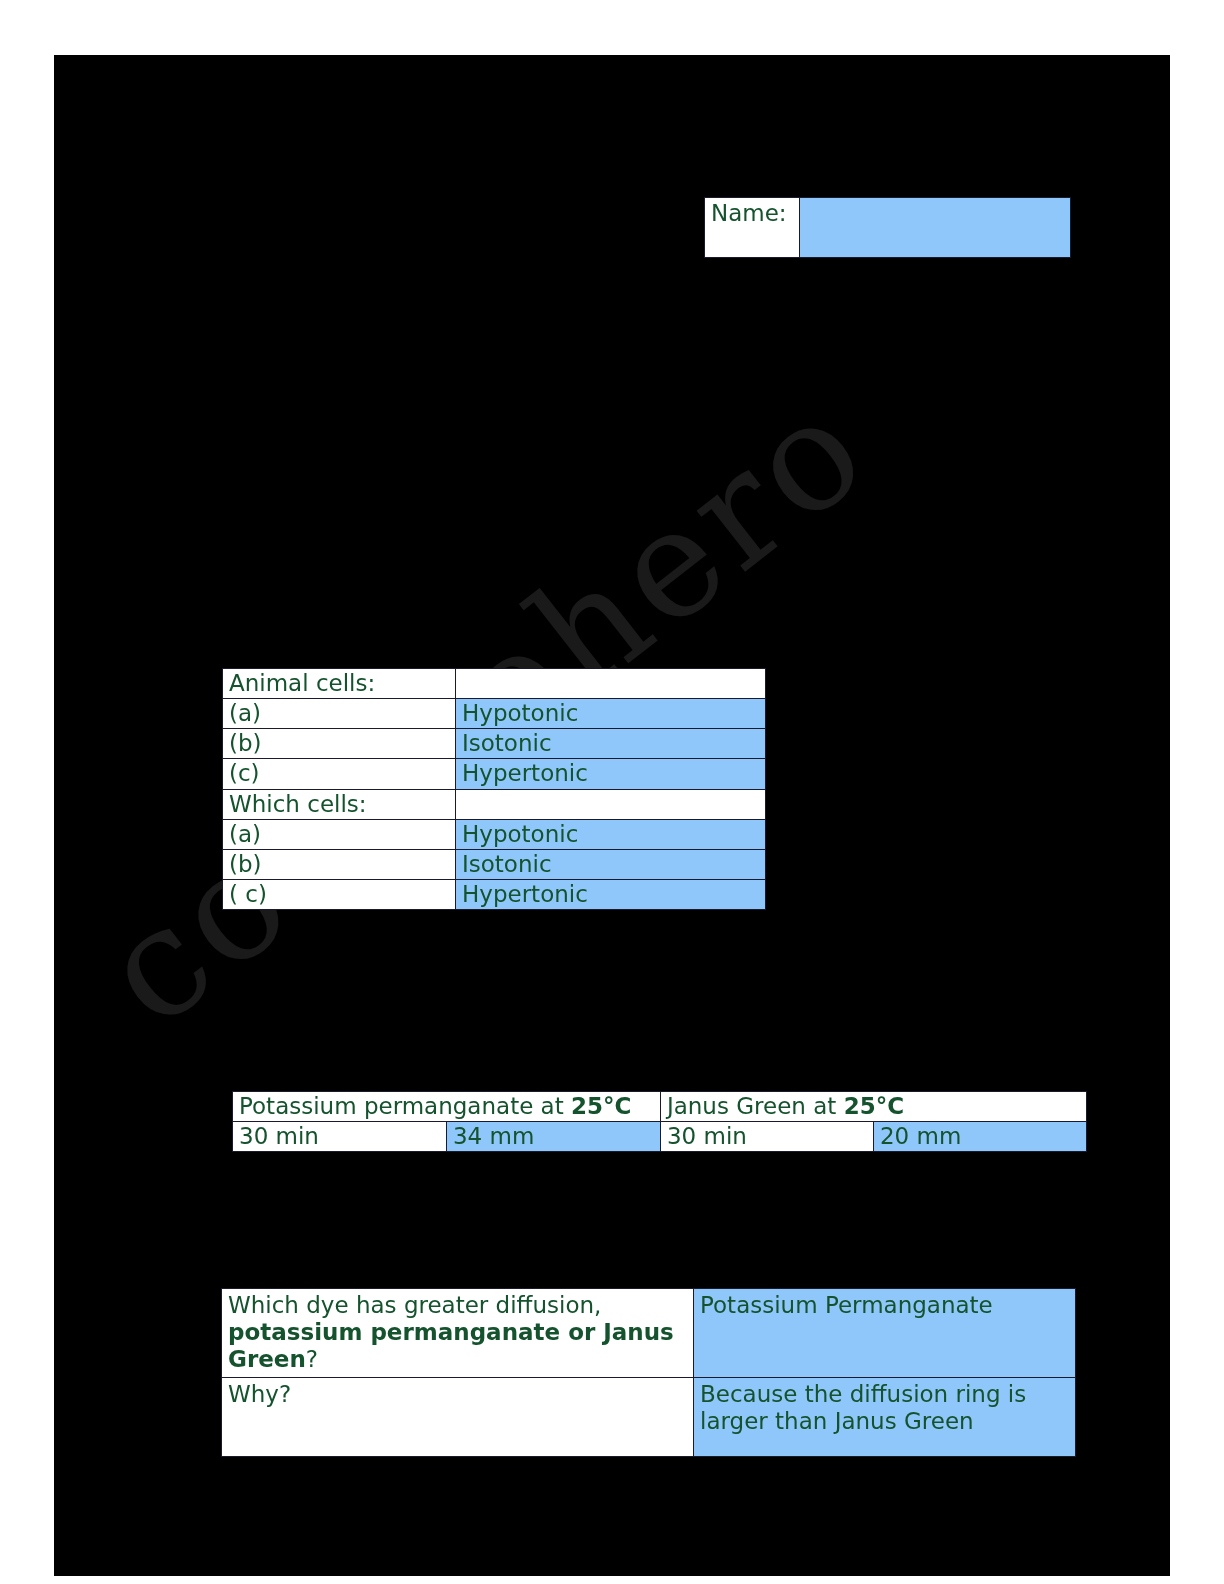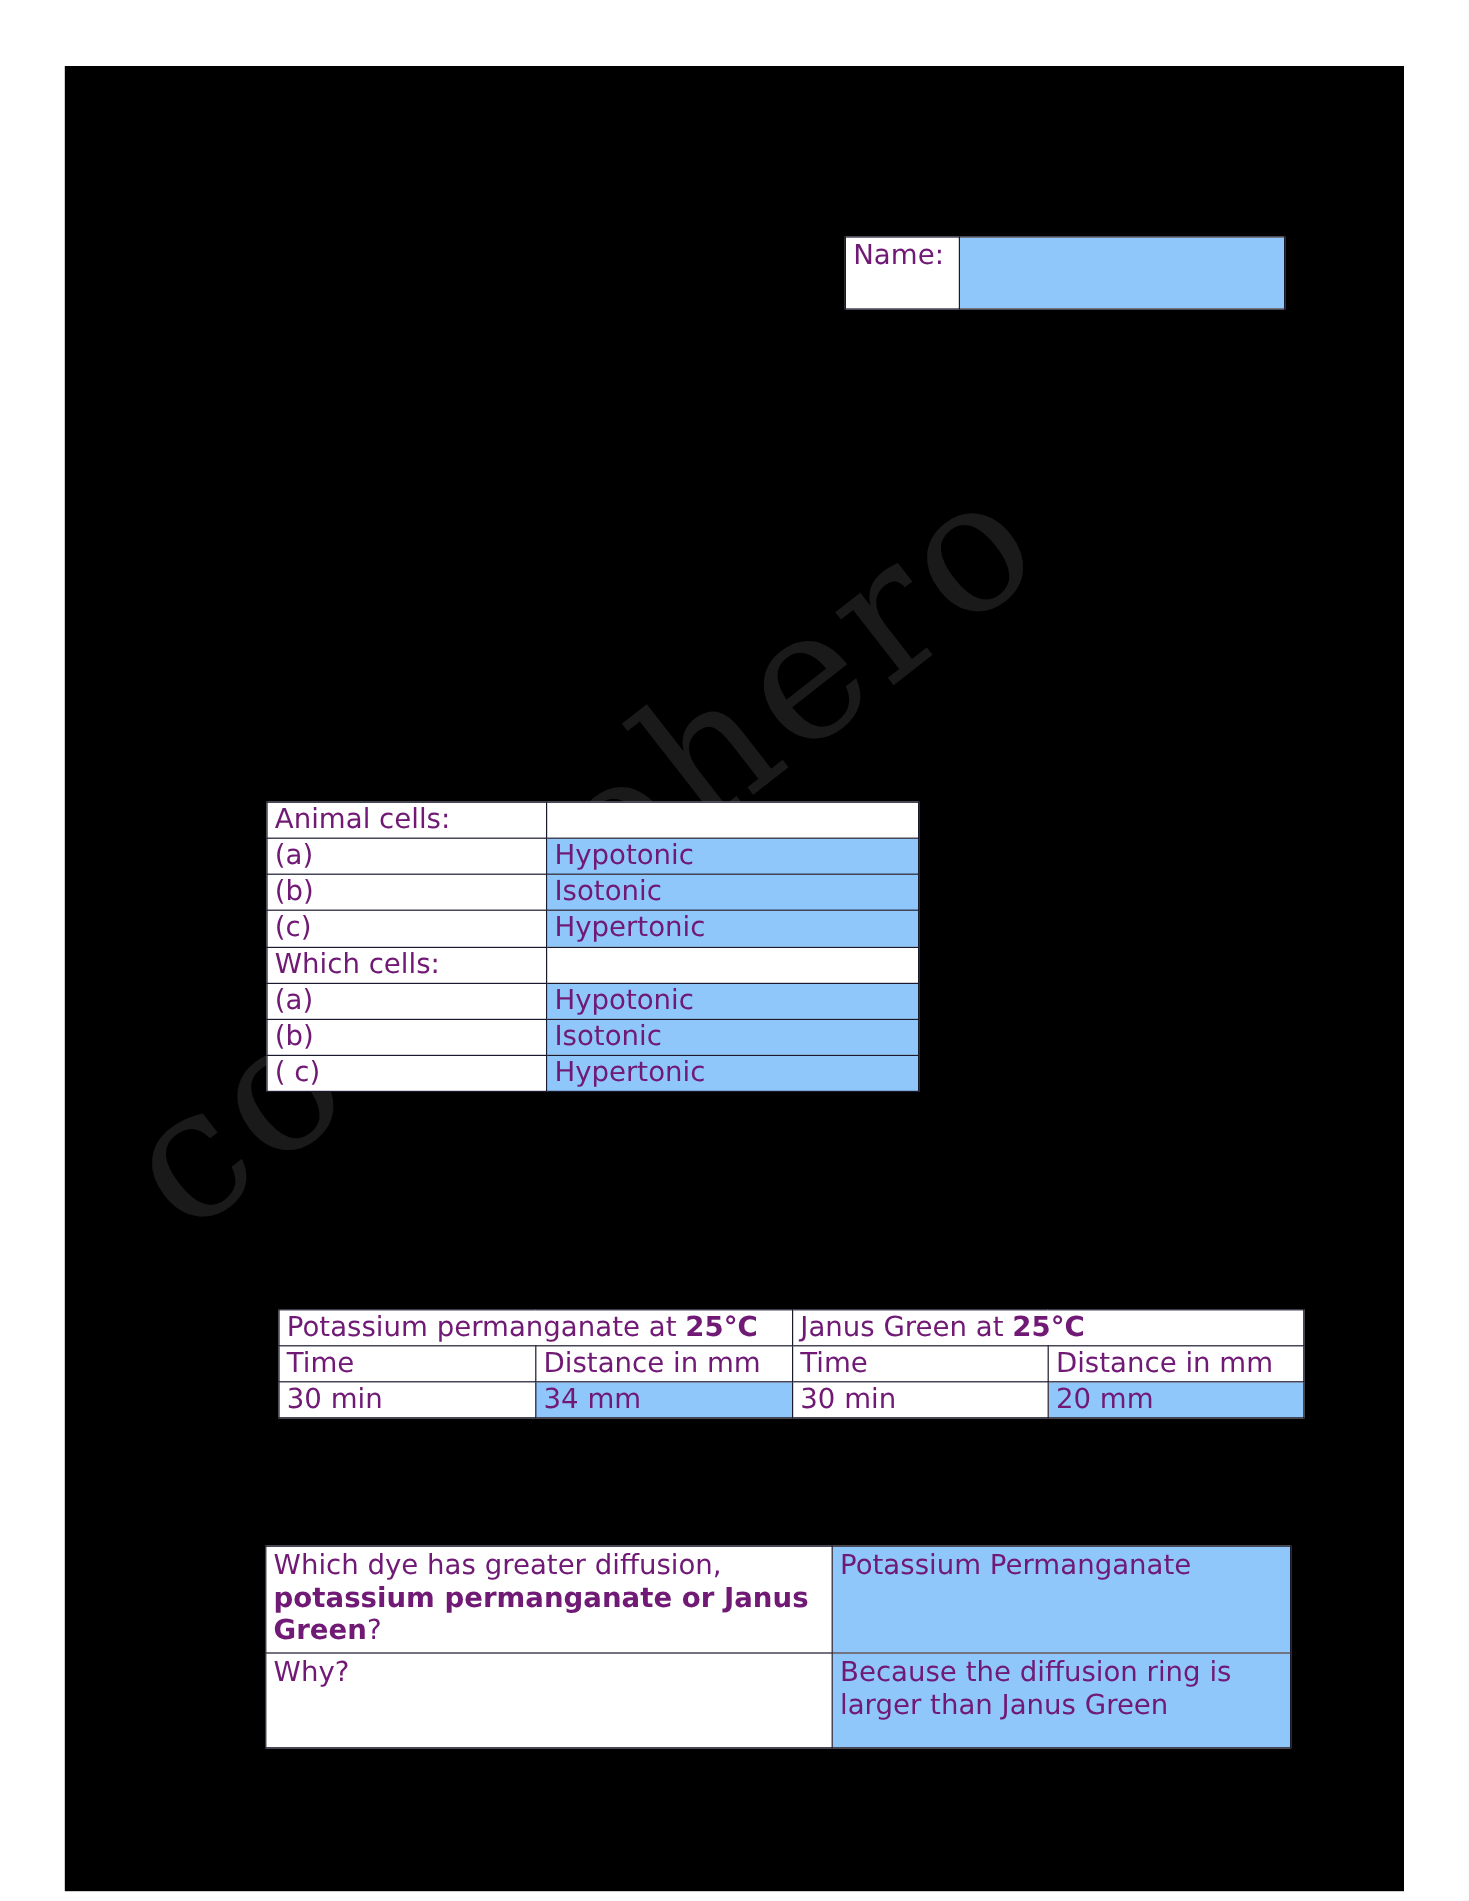--- a/index.html
+++ b/index.html
@@ -53,7 +53,7 @@
     background: #ffffff;
     table-layout: fixed;
     font-family: "DejaVu Sans", sans-serif;
-    color: #701a75;
+    color: #14532d;
   }
   table.sheet-table td {
     border: 1px solid #1a1a2e;

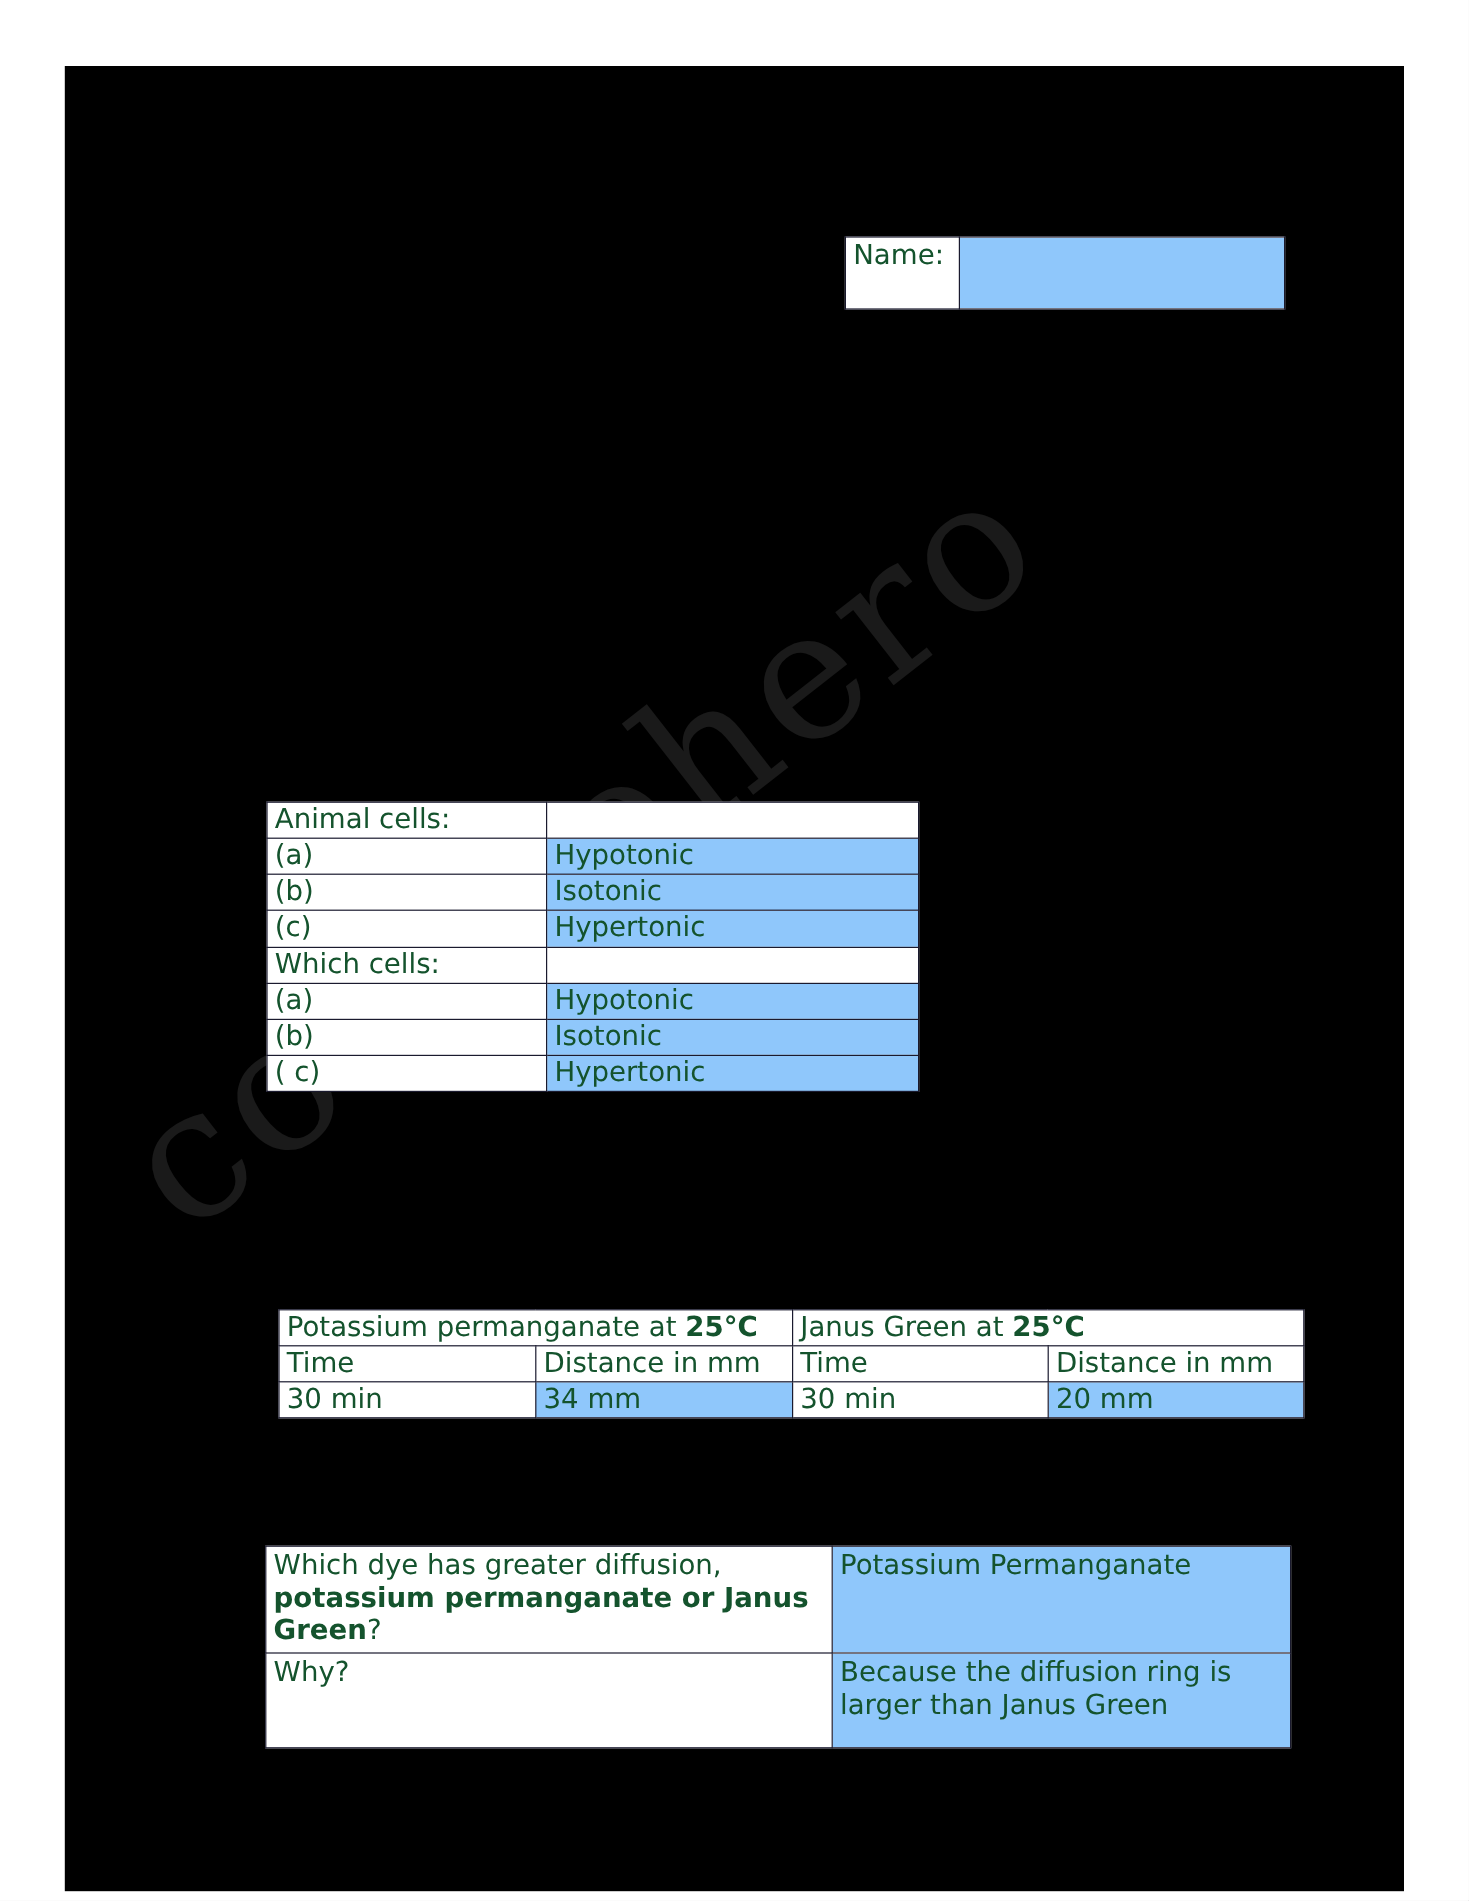--- a/index.html
+++ b/index.html
@@ -172,12 +172,6 @@
           <td class="d3" colspan="2"><span>Janus Green at </span><b>25°C</b></td>
         </tr>
         <tr>
-          <td class="d1">Time</td>
-          <td class="d2">Distance in mm</td>
-          <td class="d3">Time</td>
-          <td class="d4">Distance in mm</td>
-        </tr>
-        <tr>
           <td class="d1">30 min</td>
           <td class="d2 fill">34 mm</td>
           <td class="d3">30 min</td>

